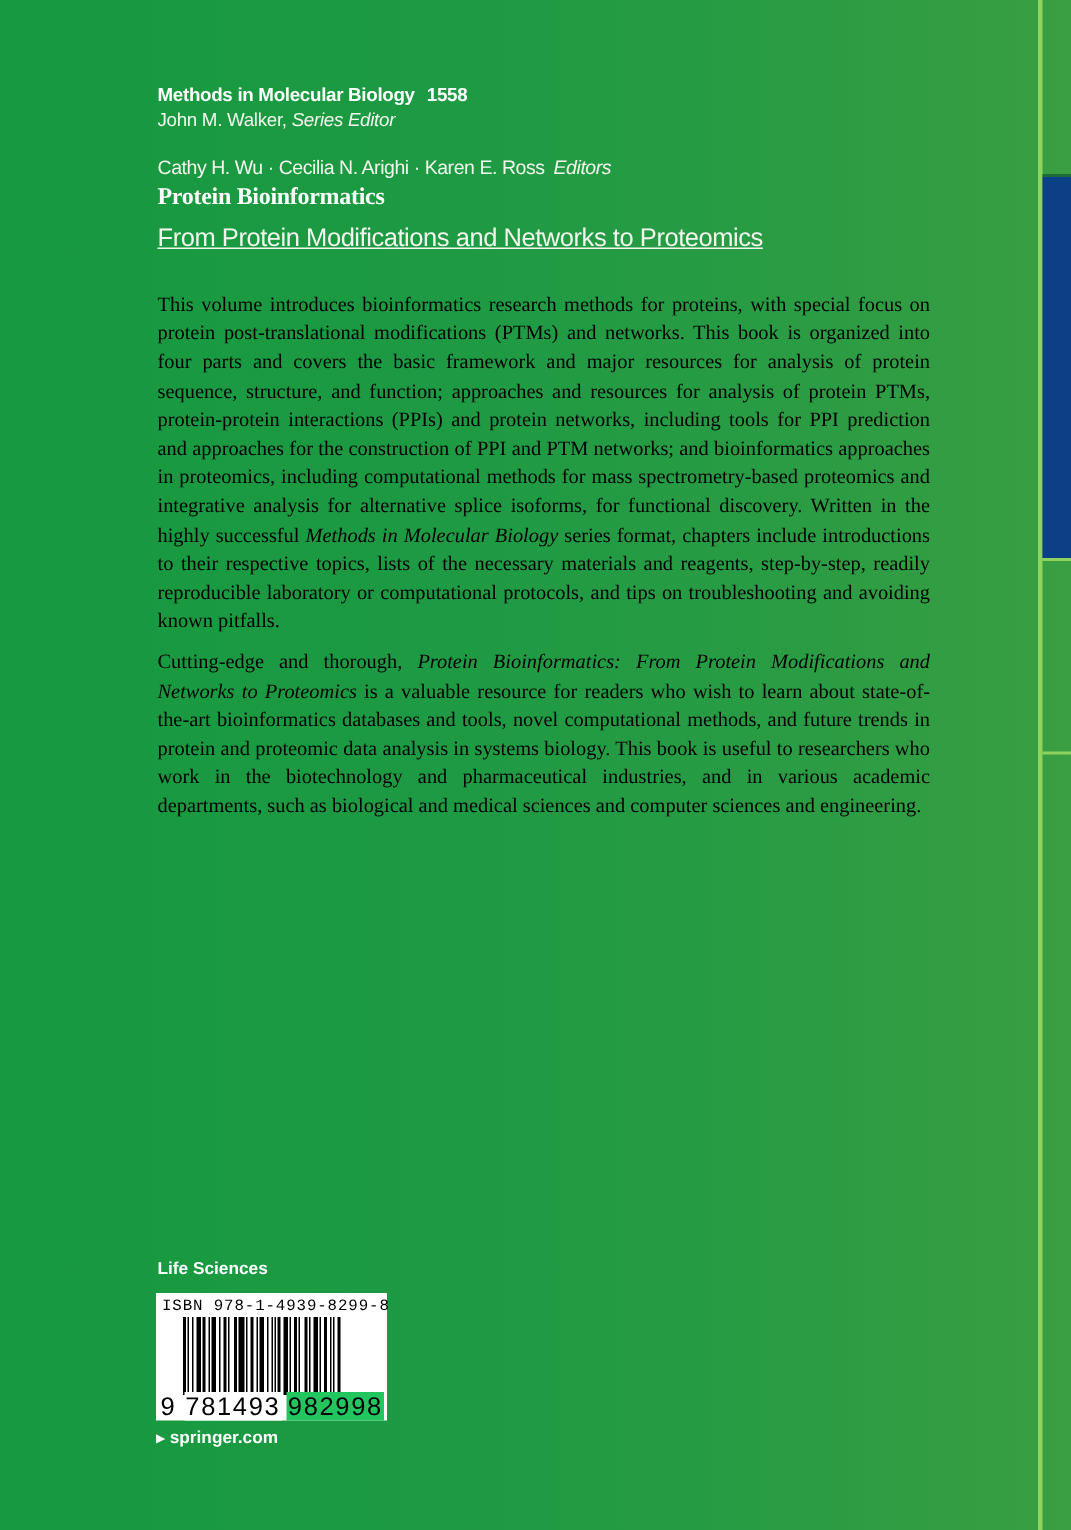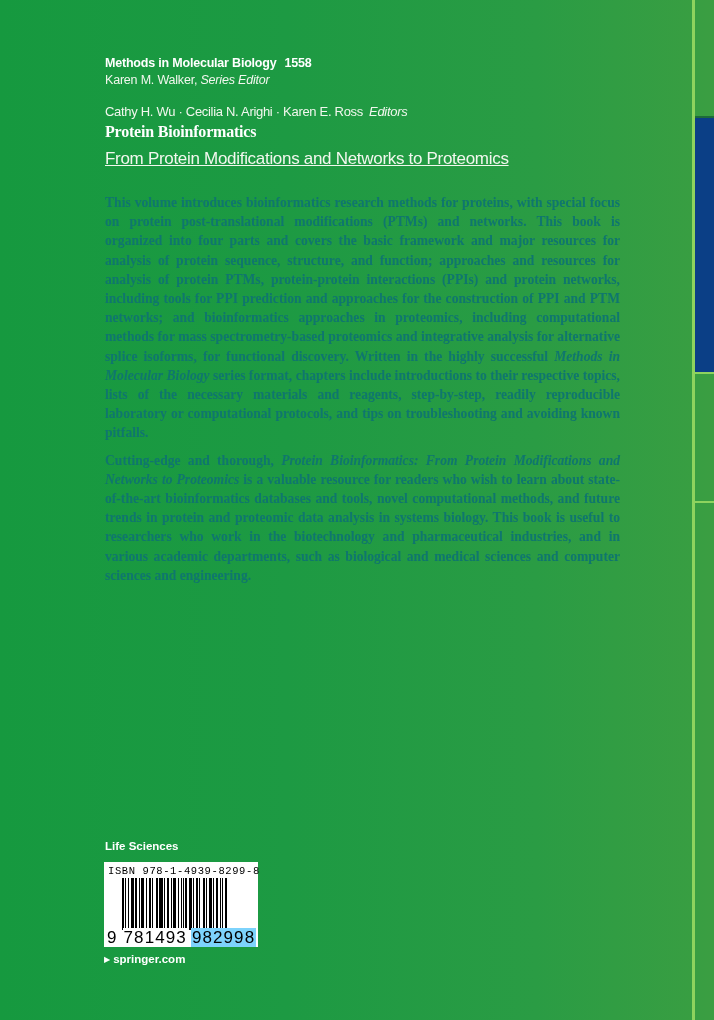--- a/index.html
+++ b/index.html
@@ -59,7 +59,7 @@
     <span>Methods in Molecular Biology</span><span class="num">1558</span>
   </div>
   <div class="series-editor">
-    <span>Karen M. Walker, </span><i>Series Editor</i>
+    <span>John M. Walker, </span><i>Series Editor</i>
   </div>
 </div>
 

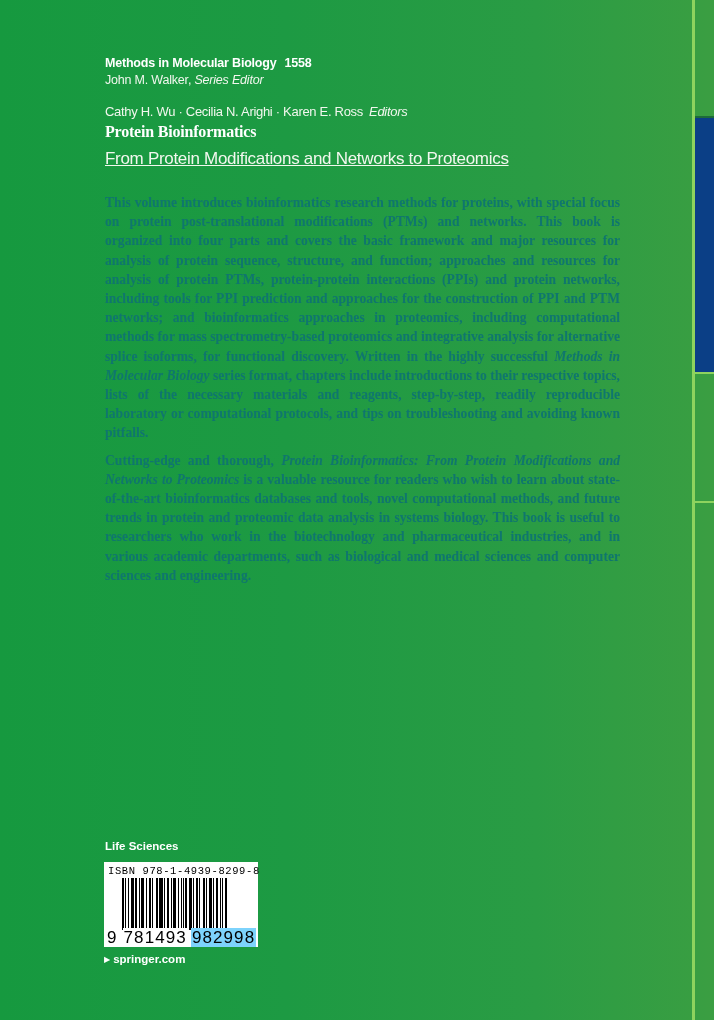--- a/index.html
+++ b/index.html
@@ -24,7 +24,7 @@
 
   .body-text {
     position: absolute; left: 105px; top: 193px; width: 515px;
-    font-size: 13.6px; line-height: 19.2px; text-align: justify; color: #0f766e; font-weight: bold;
+    font-size: 13.6px; line-height: 19.2px; text-align: justify; color: #000000;
   }
   .body-text p { margin: 0 0 8px 0; }
   .body-text i { font-style: italic; }

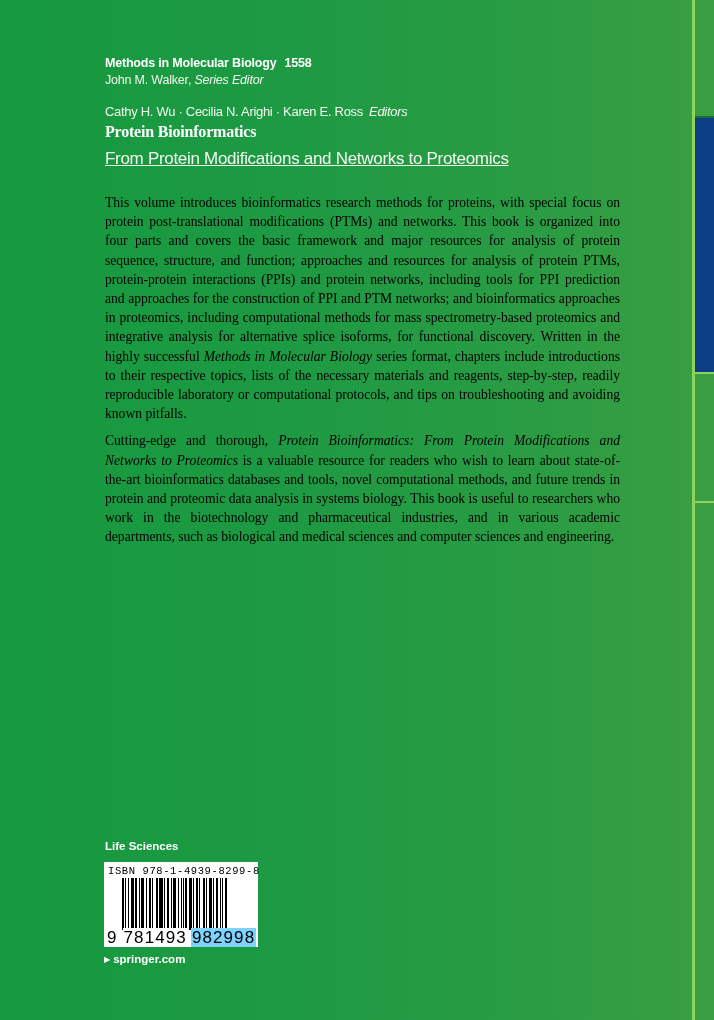--- a/index.html
+++ b/index.html
@@ -113,7 +113,7 @@
       <span style="width:2px;margin-right:1px"></span>
   </div>
   <div class="ean-digits">
-    <span class="first">9</span><span style="background:#fff;padding:0 1px">781493</span><span style="background:#7dd3fc;padding:0 1px;margin-left:3px">982998</span>
+    <span class="first">9</span><span style="background:#fff;padding:0 1px">781493</span><span style="background:#22c55e;padding:0 1px;margin-left:3px">982998</span>
   </div>
 </div>
 

